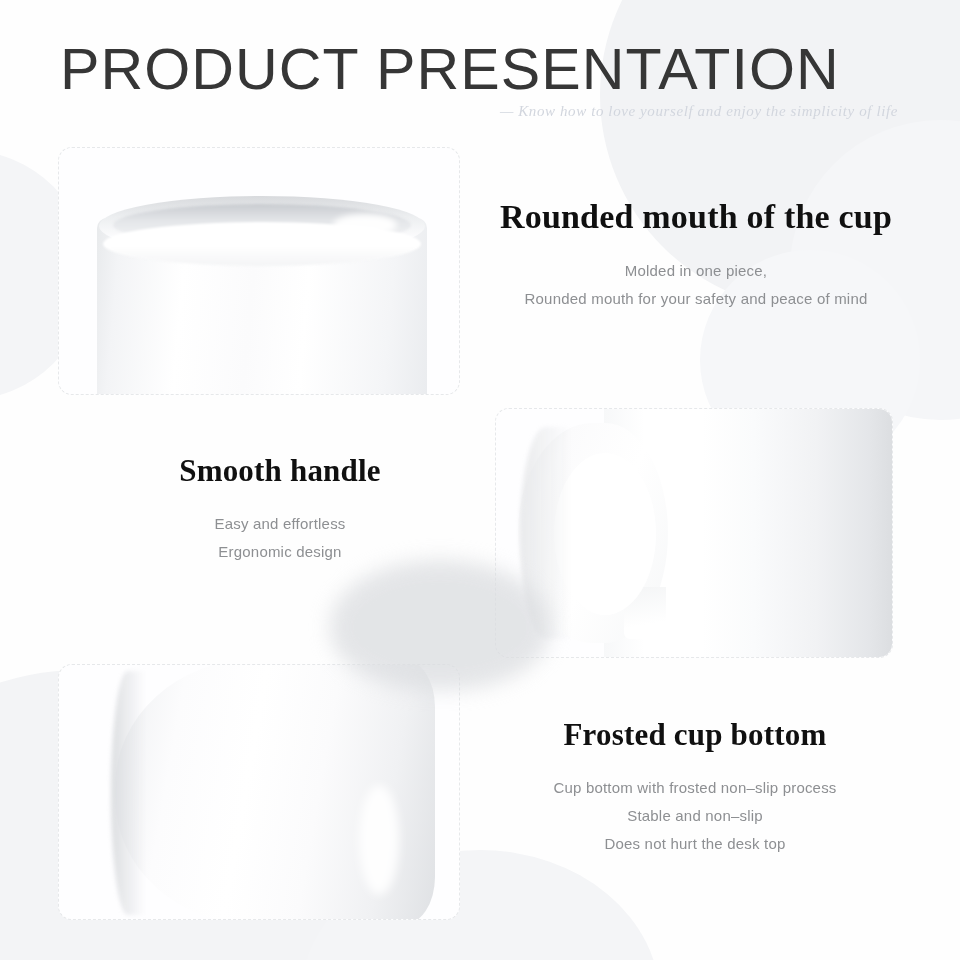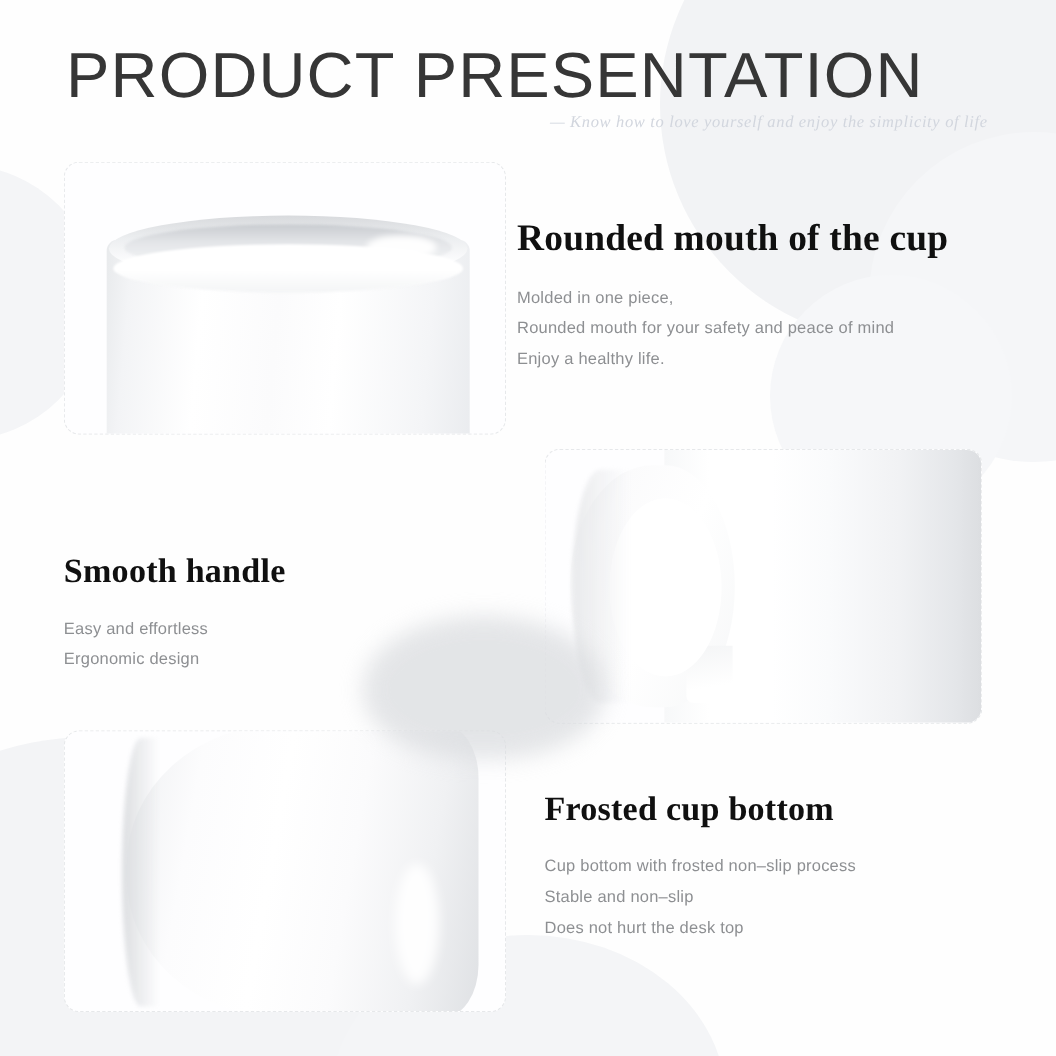--- a/index.html
+++ b/index.html
@@ -226,7 +226,7 @@
   
   .feature {
     position: absolute;
-    text-align: left;
+    text-align: center;
   }
   .feature-title {
     font-family: "Liberation Serif", serif;

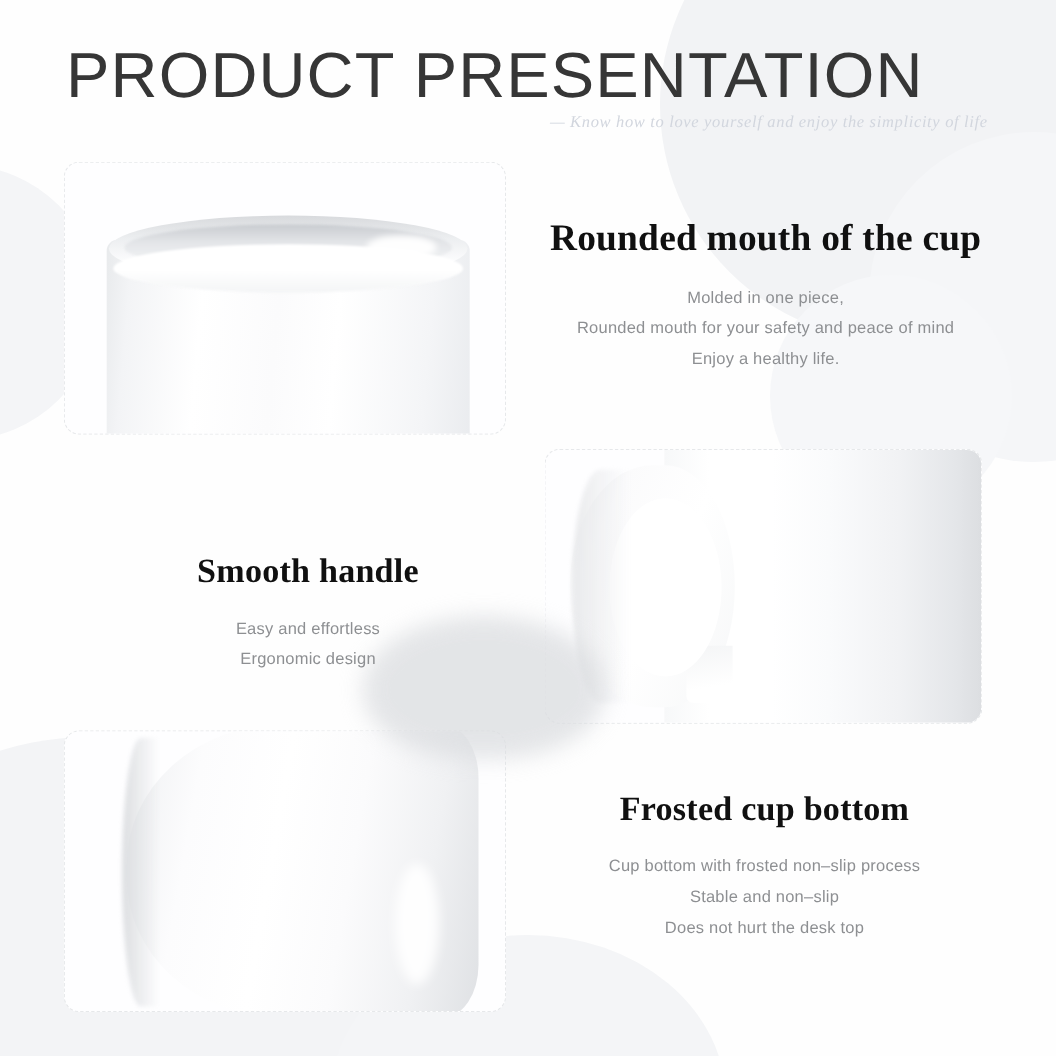--- a/index.html
+++ b/index.html
@@ -303,7 +303,6 @@
     <div class="feature-lines">
       <div>Molded in one piece,</div>
       <div>Rounded mouth for your safety and peace of mind</div>
-      <div>Enjoy a healthy life.</div>
     </div>
   </div>
 

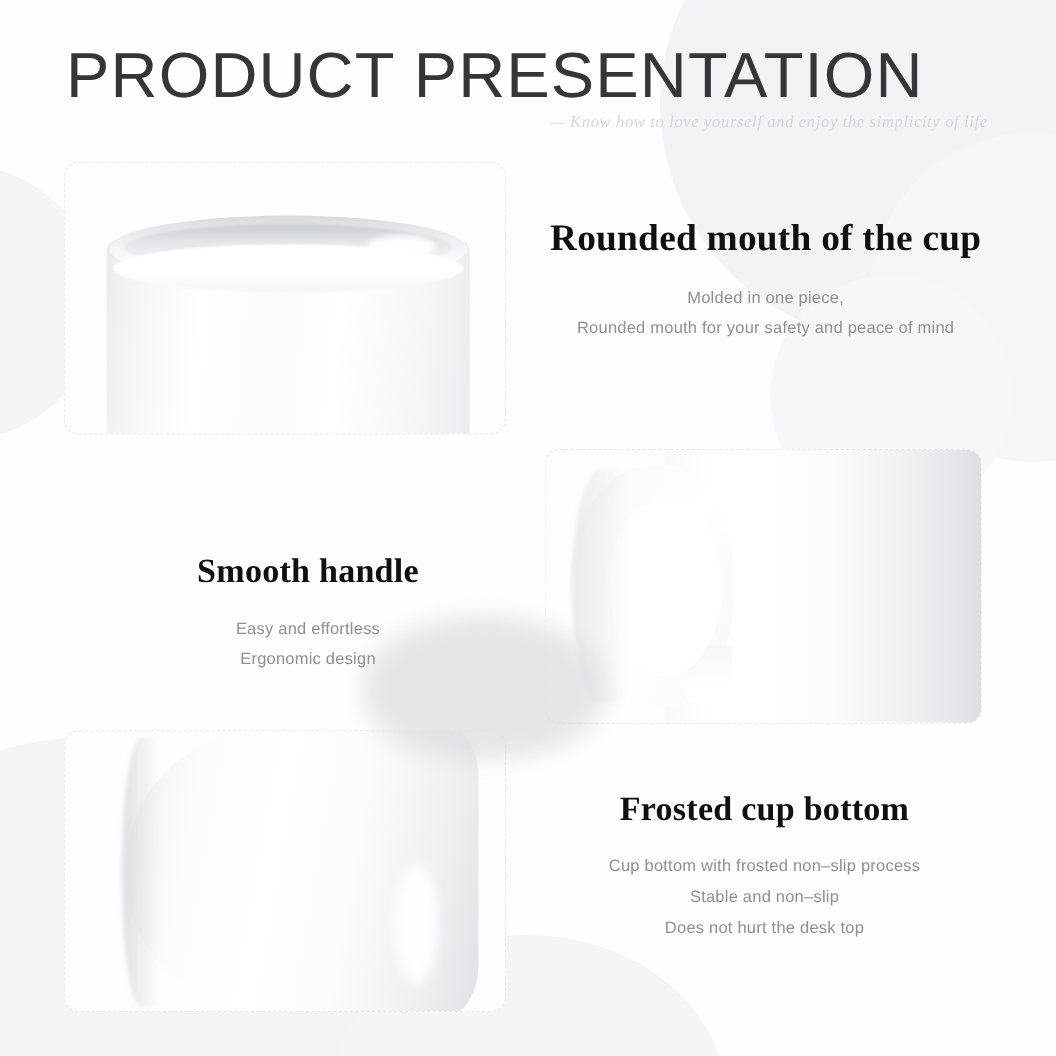--- a/index.html
+++ b/index.html
@@ -248,7 +248,7 @@
   .feat-1 { left: 470px; top: 198px; width: 452px; }
   .feat-1 .feature-title { font-size: 34px; }
 
-  .feat-2 { left: 58px;  top: 454px; width: 444px; margin-top: 48px; }
+  .feat-2 { left: 58px;  top: 454px; width: 444px; }
   .feat-2 .feature-title { font-size: 31px; }
 
   .feat-3 { left: 495px; top: 718px; width: 400px; }

